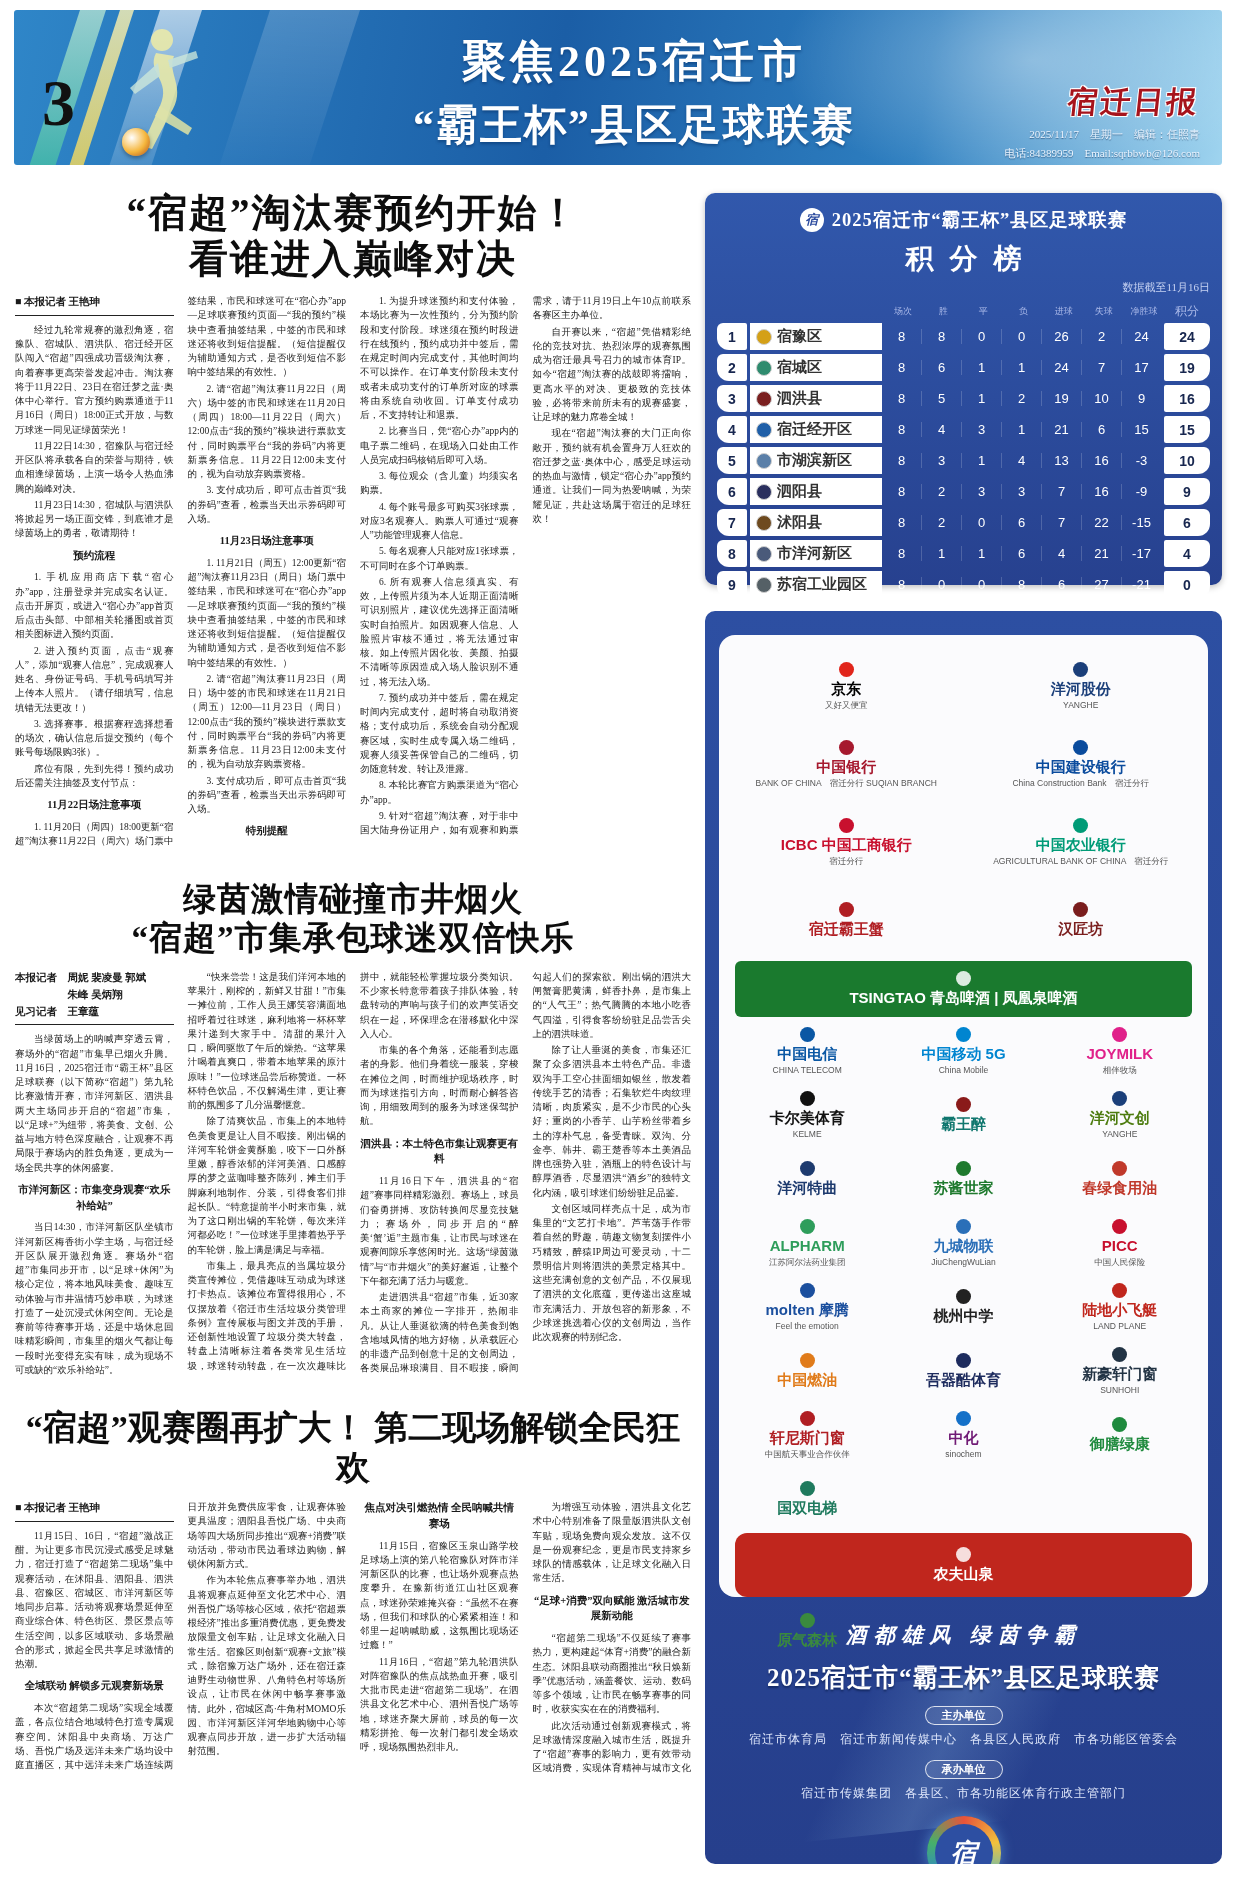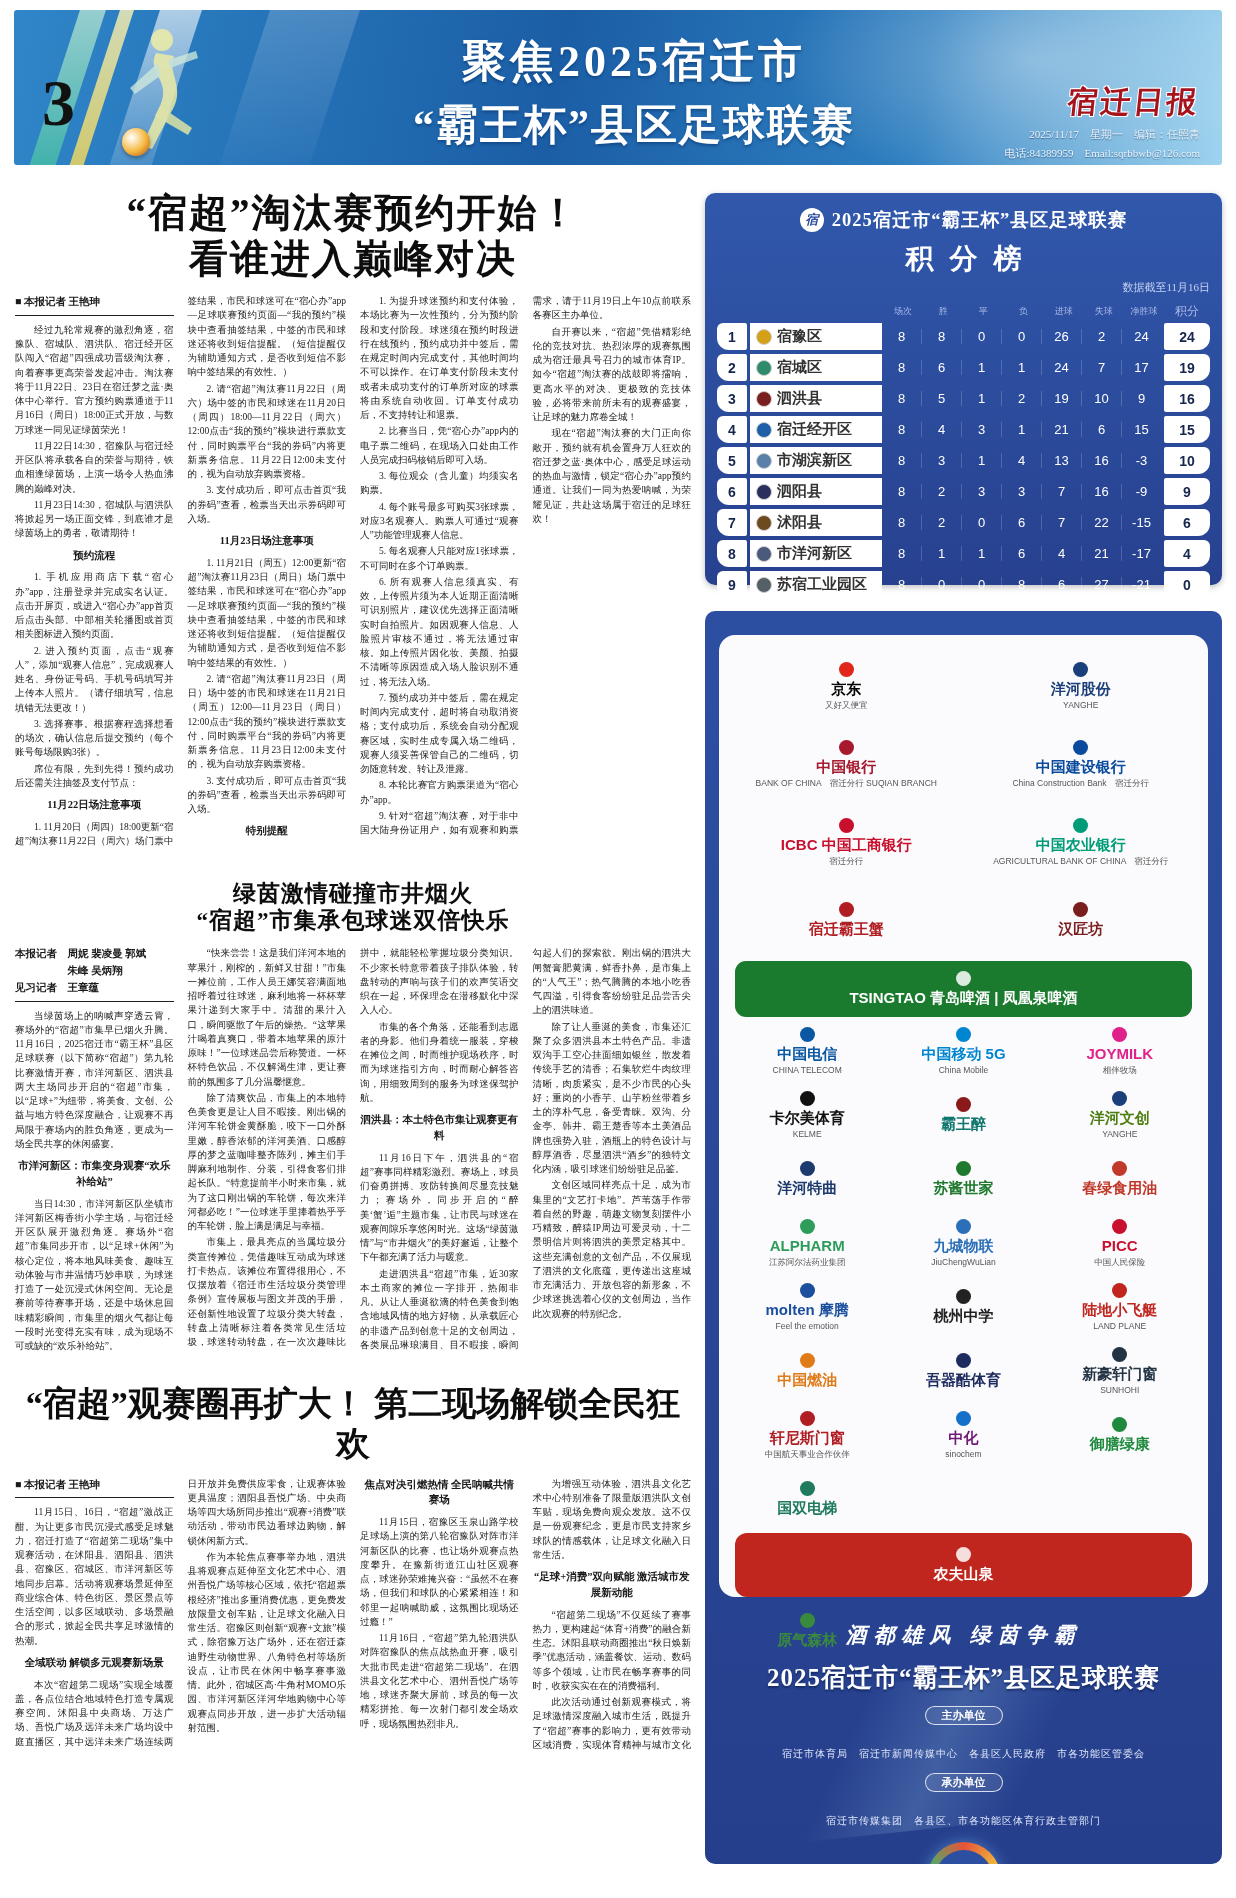--- a/index.html
+++ b/index.html
@@ -31,7 +31,7 @@
   .left-col{position:absolute;left:15px;top:178px;width:676px;}
   .headline{font-weight:900;text-align:center;color:#0d0d0d;line-height:1.18;}
   .a1 .headline .hl{font-size:39px;letter-spacing:2px;display:block;}
-  .a2 .headline .hl{font-size:23px;letter-spacing:1px;display:block;}
+  .a2 .headline .hl{font-size:33px;letter-spacing:1px;display:block;}
   .a3 .headline .hl{font-size:34px;letter-spacing:0;display:block;}
   .cols{column-count:4;column-gap:14px;column-fill:auto;overflow:hidden;
         font-size:9.5px;line-height:1.5;text-align:justify;}

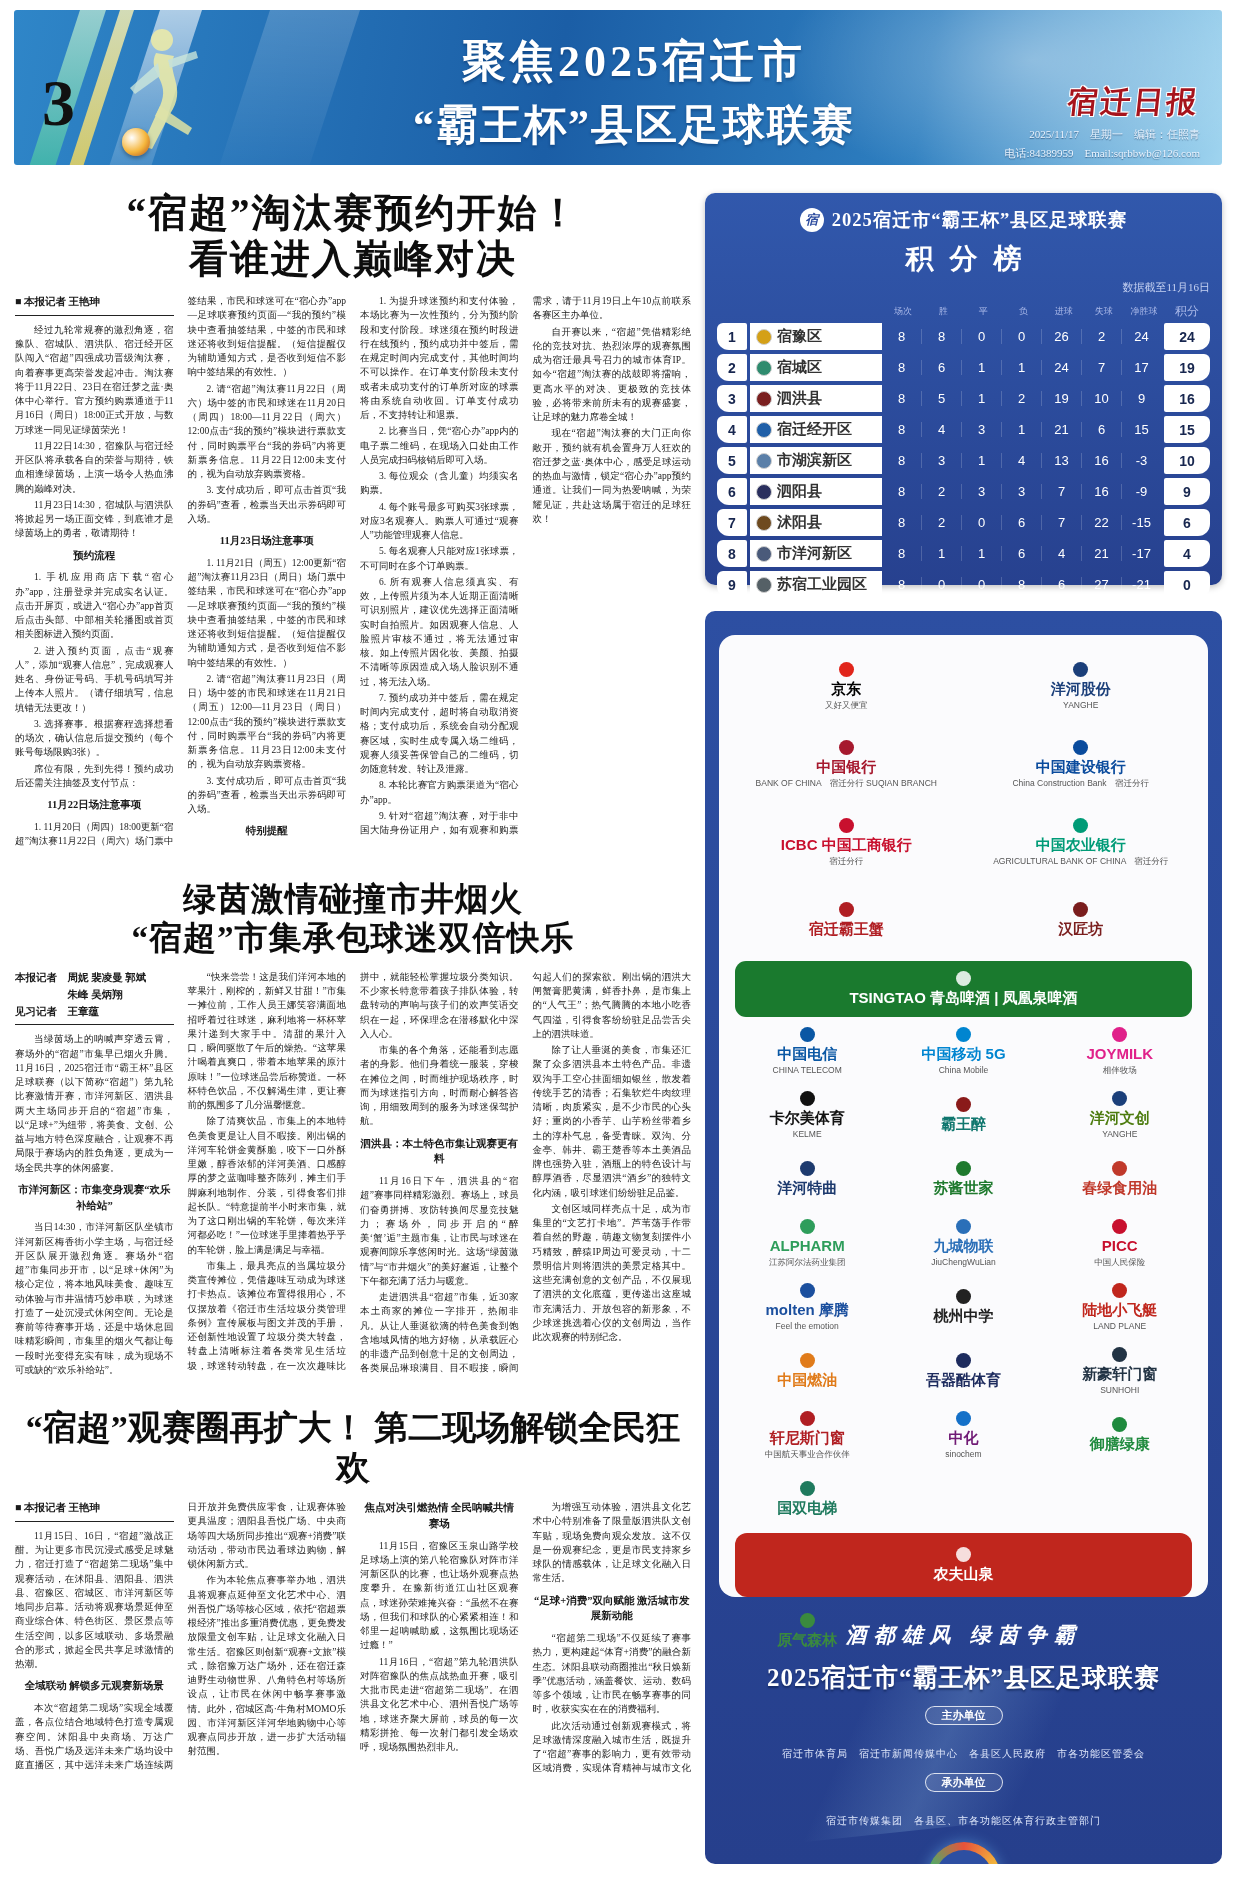--- a/index.html
+++ b/index.html
@@ -448,7 +448,7 @@
               <span class="sp-icon" style="background: rgb(122, 29, 29);"></span>
               <div class="sp-name" style="color: rgb(122, 29, 29);">汉匠坊</div>
             </div>
-            <div class="sp wide fill" style="background: rgb(26, 122, 46); border-radius: 11px;">
+            <div class="sp wide fill" style="background: rgb(26, 122, 46);">
               <span class="sp-icon" style="background: rgba(255, 255, 255, 0.85);"></span>
               <div class="sp-name">TSINGTAO 青岛啤酒 | 凤凰泉啤酒</div>
             </div>

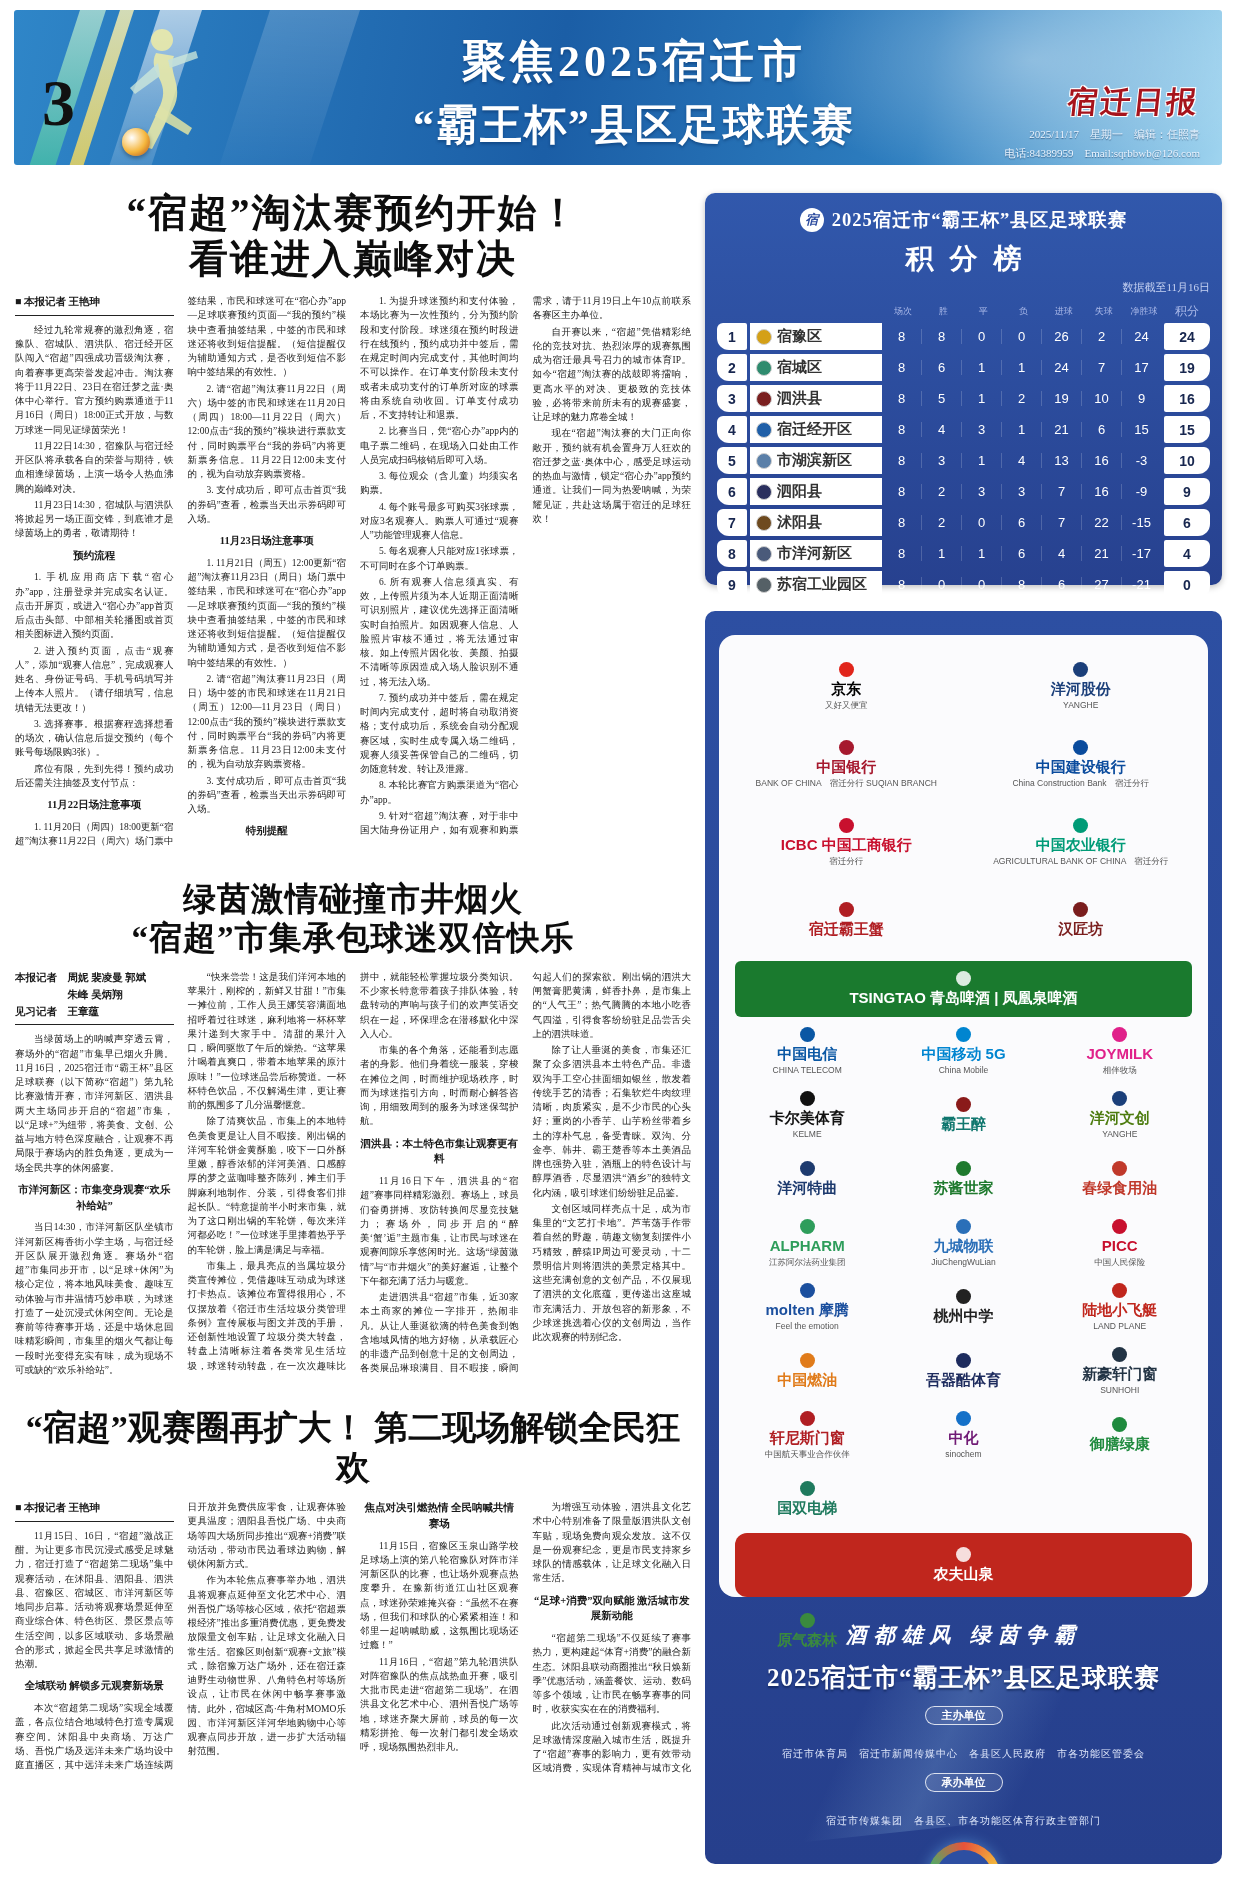--- a/index.html
+++ b/index.html
@@ -100,7 +100,7 @@
   .poster-title{font-size:25px;font-weight:900;letter-spacing:1px;margin-top:12px;text-shadow:0 2px 2px rgba(0,20,60,.5);}
   .pill{display:inline-block;border:1px solid rgba(255,255,255,.8);border-radius:12px;font-size:11px;font-weight:bold;
         padding:1px 16px;margin-top:12px;background:rgba(255,255,255,.08);}
-  .org-line{font-size:10px;color:#dfe7fb;margin-top:22px;letter-spacing:1px;}
+  .org-line{font-size:12px;color:#dfe7fb;margin-top:6px;letter-spacing:1px;}
   .emblem{width:74px;height:74px;margin:14px auto 0;border-radius:50%;
           background:conic-gradient(#e8533a,#f2c13c,#3bbad8,#2a7de0,#46b06a,#e8533a);
           display:flex;align-items:center;justify-content:center;box-shadow:0 0 14px rgba(120,200,255,.45);}

